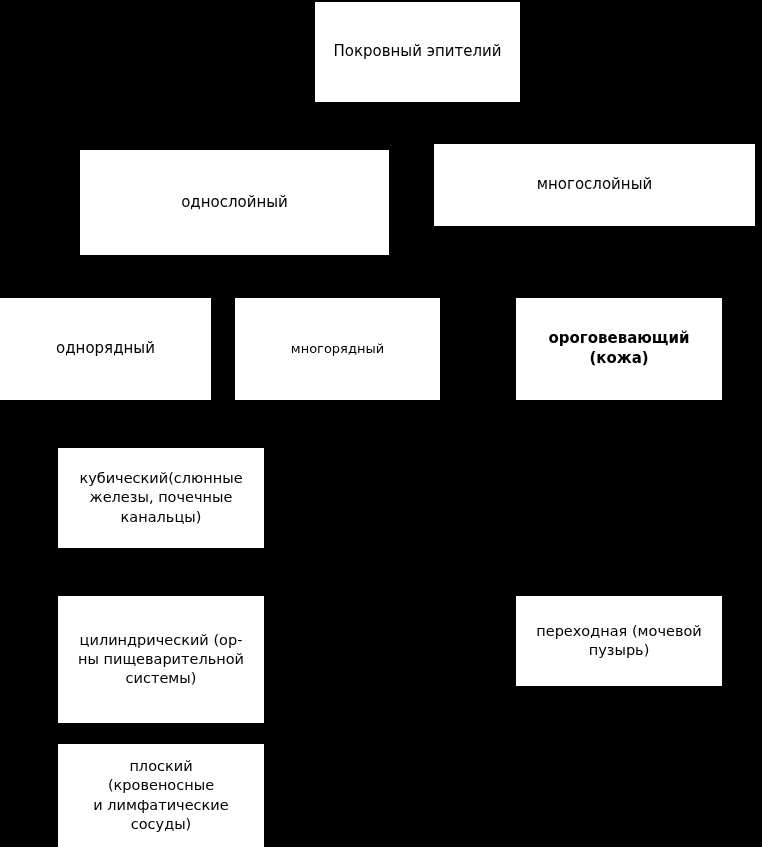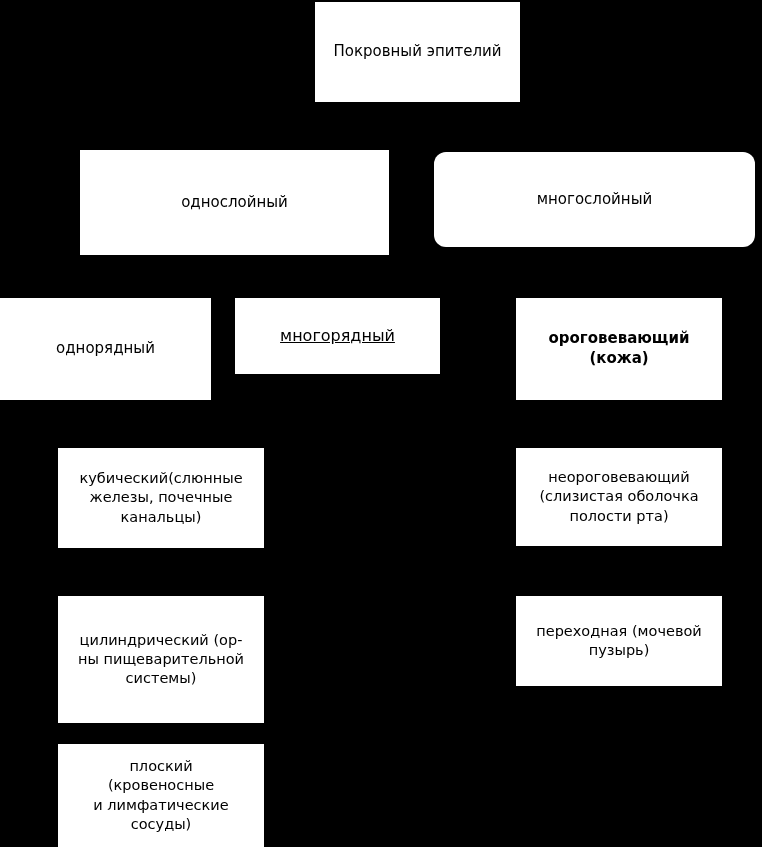--- a/index.html
+++ b/index.html
@@ -39,7 +39,7 @@
 
   
   .n-single    { left: 80px;  top: 150px; width: 309px; height: 105px; font-size: 15px; }
-  .n-multi     { left: 434px; top: 152px; width: 321px; height: 95px; font-size: 15px; border-radius: 12px; }
+  .n-multi     { left: 434px; top: 144px; width: 321px; height: 82px; font-size: 15px; }
 
   
   .n-onerow    { left: 0px;   top: 298px; width: 211px; height: 102px; font-size: 15px; }

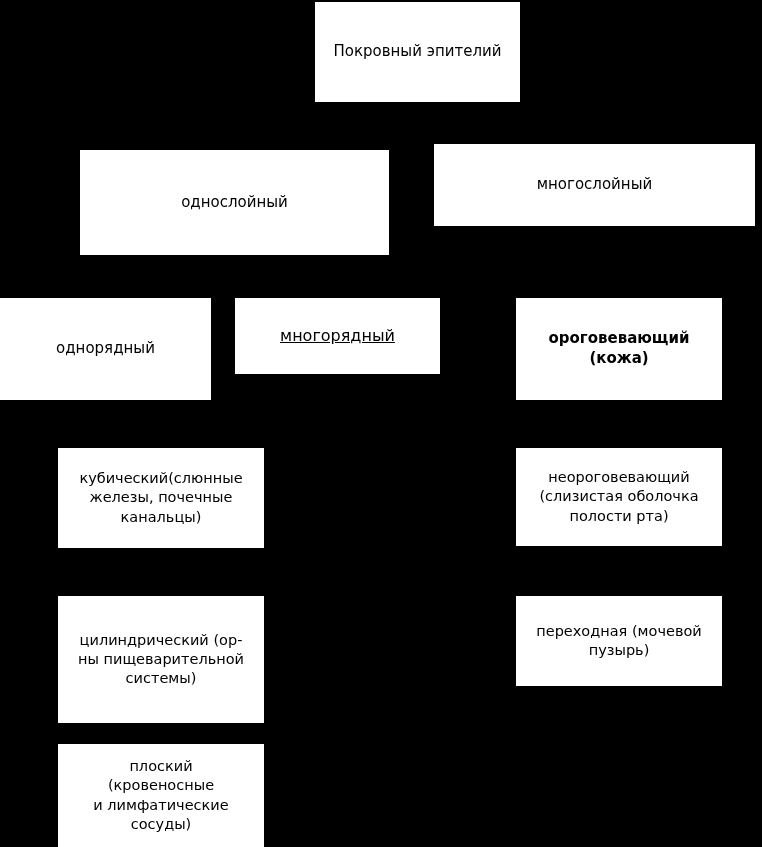--- a/index.html
+++ b/index.html
@@ -43,7 +43,7 @@
 
   
   .n-onerow    { left: 0px;   top: 298px; width: 211px; height: 102px; font-size: 15px; }
-  .n-multirow  { left: 235px; top: 298px; width: 205px; height: 76px; font-size: 16px; text-decoration: underline; }
+  .n-multirow  { left: 235px; top: 298px; width: 205px; height: 102px; font-size: 13px; }
   .n-kerat     { left: 516px; top: 298px; width: 206px; height: 102px; font-size: 15px; font-weight: bold; }
 
   

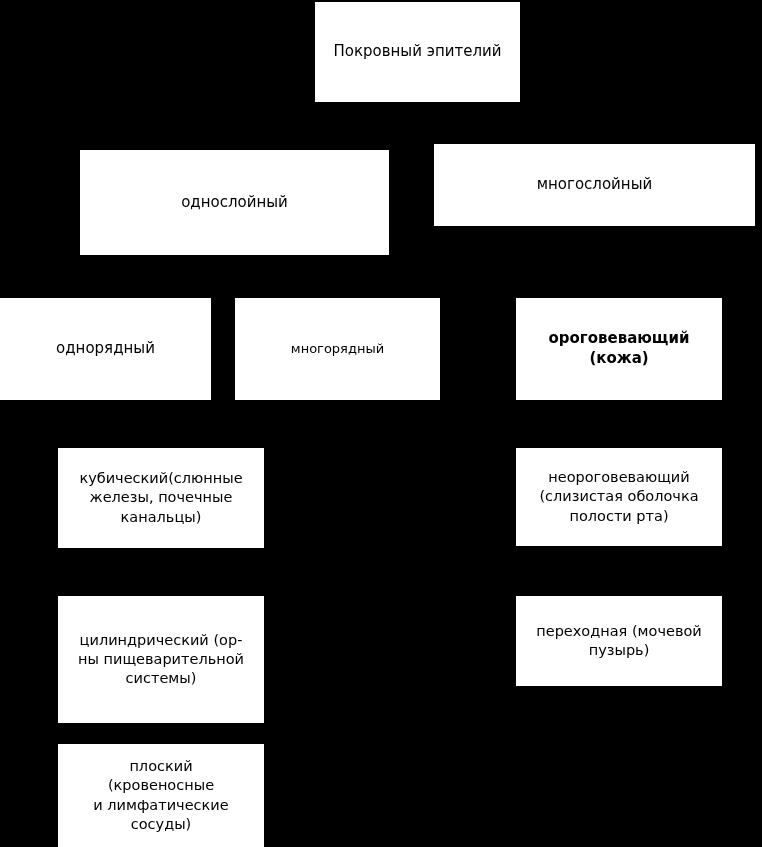--- a/index.html
+++ b/index.html
@@ -93,11 +93,6 @@
 канальцы)</span>
   </div>
 
-  <div class="node n-nonkerat">
-    <span class="label">неороговевающий
-(слизистая оболочка
-полости рта)</span>
-  </div>
 
   <div class="node n-cylind">
     <span class="label">цилиндрический (ор-

